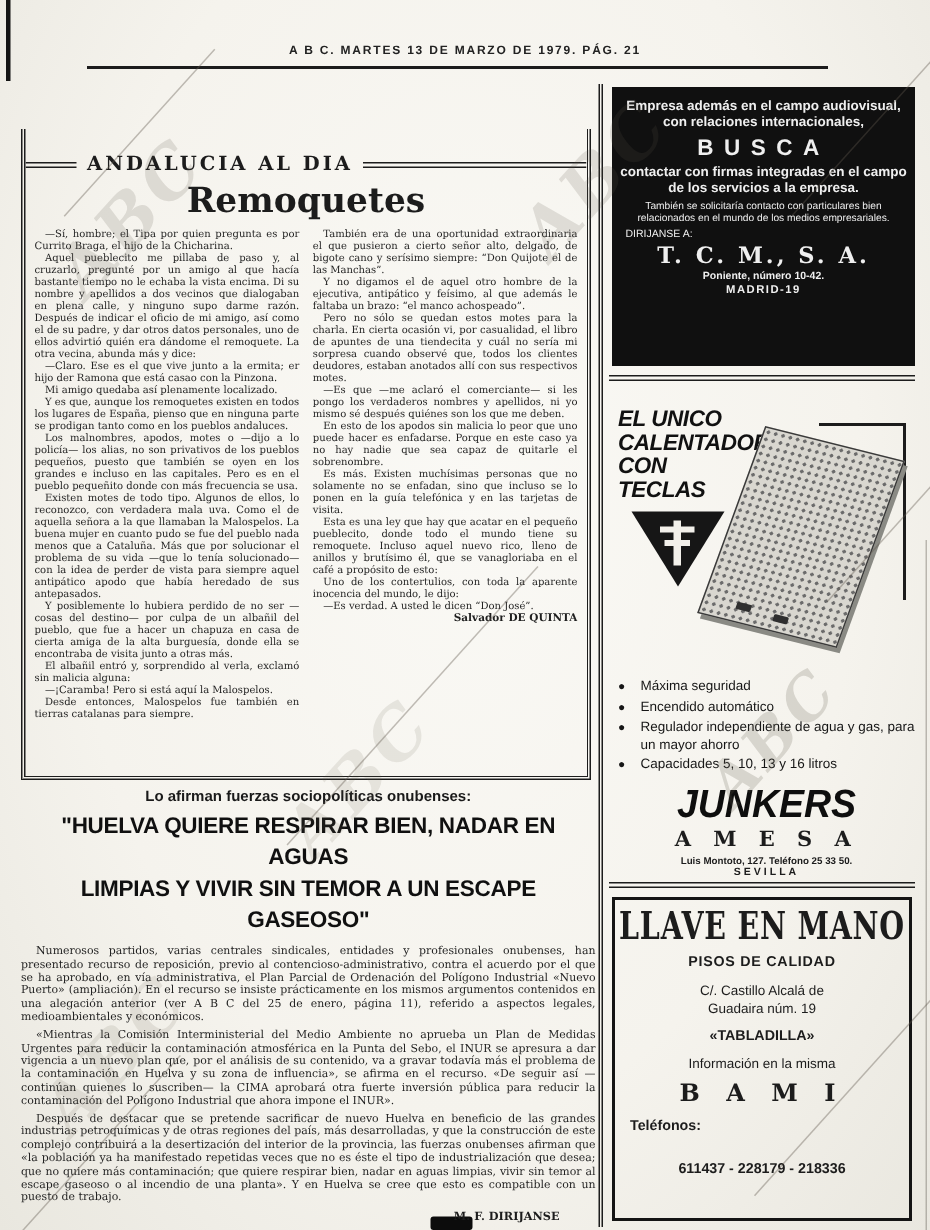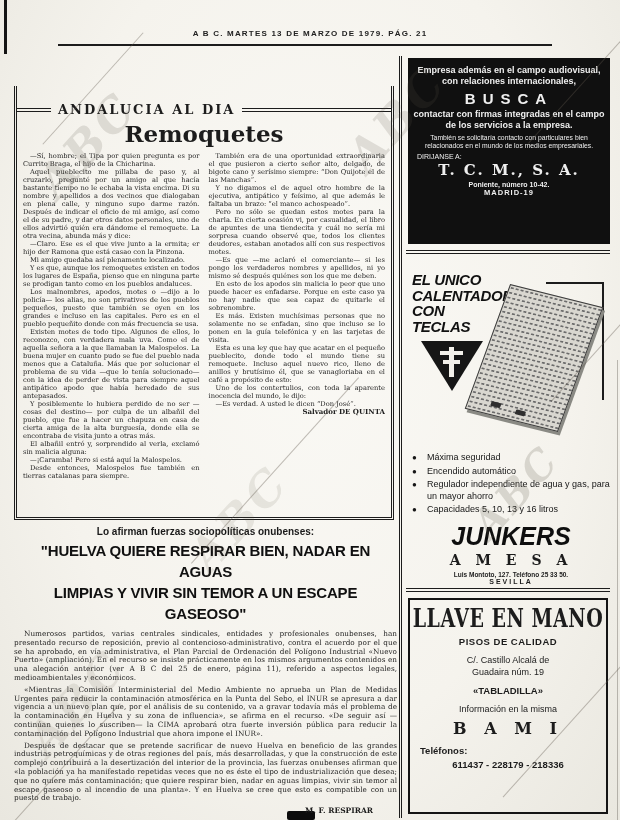--- a/index.html
+++ b/index.html
@@ -100,7 +100,7 @@
   .bami-info { font:9px "Liberation Sans", sans-serif; line-height:12px; margin-top:7px; }
   .bami-brand { font:bold 16px "DejaVu Serif", serif; letter-spacing:6px; margin-top:4px; }
   .bami-tel-label { font:bold 9.5px "Liberation Sans", sans-serif; text-align:left; padding-left:10px; margin-top:7px; }
-  .bami-tels { font:bold 9.5px "Liberation Sans", sans-serif; margin-top:3px; }
+  .bami-tels { font:bold 9.5px "Liberation Sans", sans-serif; margin-top:18px; }
 </style>
 </head>
 <body>

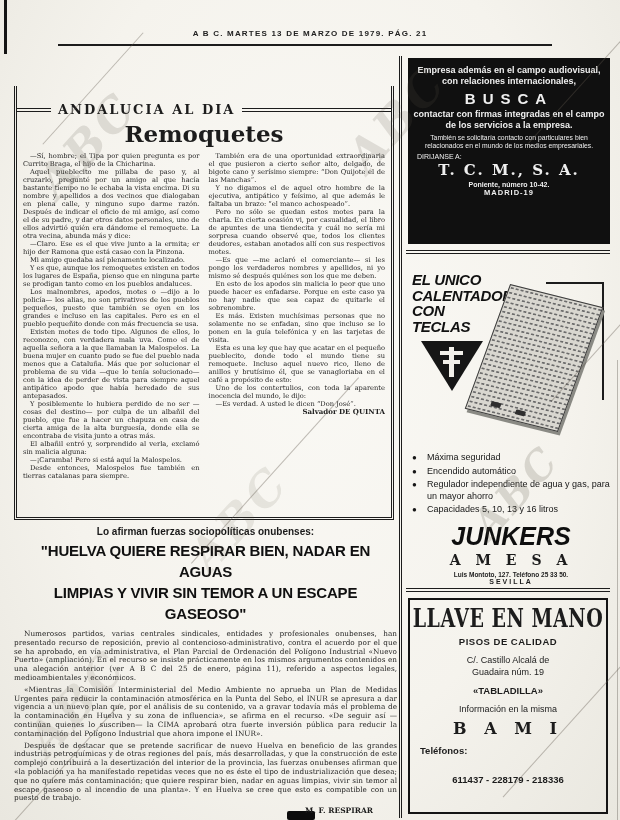--- a/index.html
+++ b/index.html
@@ -172,7 +172,7 @@
       <p>«Mientras la Comisión Interministerial del Medio Ambiente no aprueba un Plan de Medidas Urgentes para reducir la contaminación atmosférica en la Punta del Sebo, el INUR se apresura a dar vigencia a un nuevo plan que, por el análisis de su contenido, va a gravar todavía más el problema de la contaminación en Huelva y su zona de influencia», se afirma en el recurso. «De seguir así —continúan quienes lo suscriben— la CIMA aprobará otra fuerte inversión pública para reducir la contaminación del Polígono Industrial que ahora impone el INUR».</p>
       <p>Después de destacar que se pretende sacrificar de nuevo Huelva en beneficio de las grandes industrias petroquímicas y de otras regiones del país, más desarrolladas, y que la construcción de este complejo contribuirá a la desertización del interior de la provincia, las fuerzas onubenses afirman que «la población ya ha manifestado repetidas veces que no es éste el tipo de industrialización que desea; que no quiere más contaminación; que quiere respirar bien, nadar en aguas limpias, vivir sin temor al escape gaseoso o al incendio de una planta». Y en Huelva se cree que esto es compatible con un puesto de trabajo.</p>
     </div>
-    <div class="hsig">M. F. RESPIRAR</div>
+    <div class="hsig">M. F. DIRIJANSE</div>
   </div>
 
   <div class="rail-v"></div>

